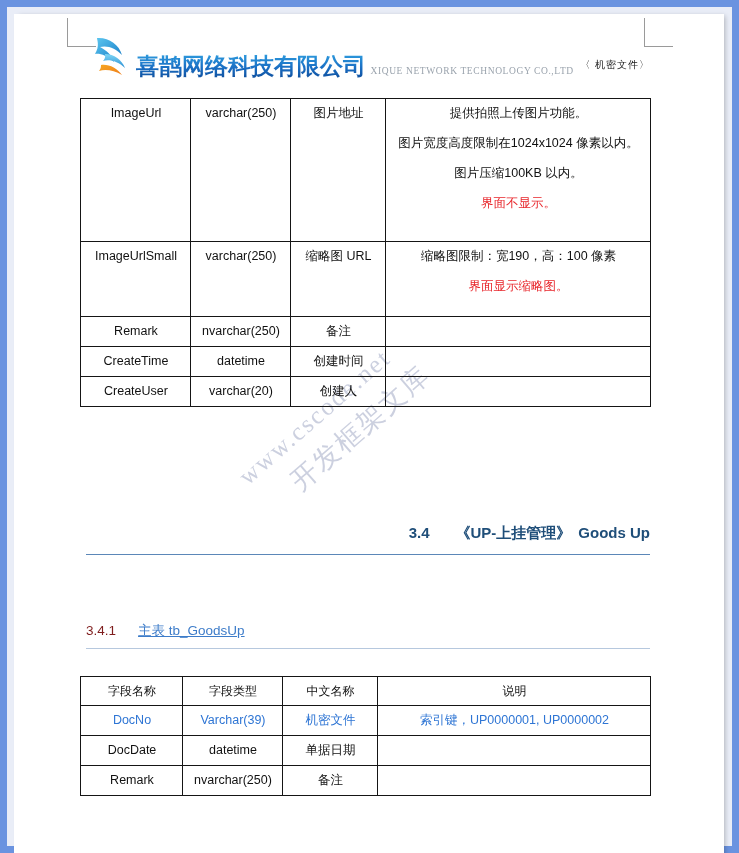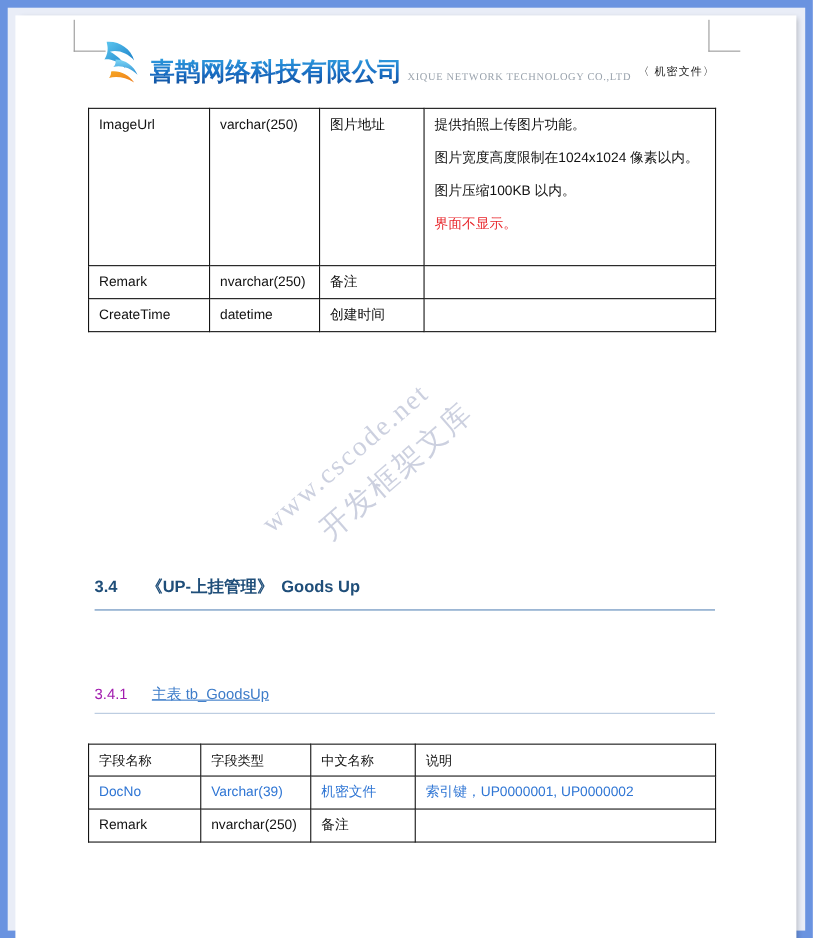--- a/index.html
+++ b/index.html
@@ -154,7 +154,7 @@
     border: 1px solid #151515;
     padding: 6px 8px 6px 9px;
     vertical-align: top;
-    text-align: left;
+    text-align: center;
     font-weight: normal;
     line-height: 1.35;
     background: transparent;

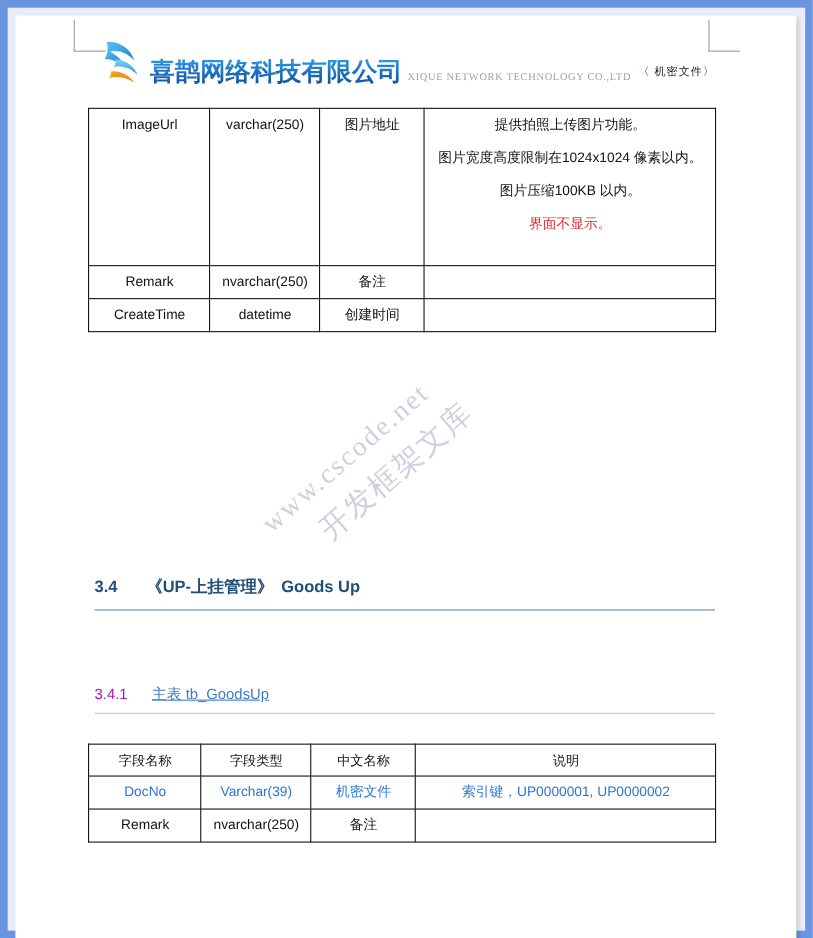--- a/index.html
+++ b/index.html
@@ -293,6 +293,15 @@
           <p class="cell-p red-note">界面不显示。</p>
         </td>
       </tr>
+      <tr class="row-mid">
+        <td>ImageUrlSmall</td>
+        <td>varchar(250)</td>
+        <td>缩略图 URL</td>
+        <td>
+          <p class="cell-p">缩略图限制：宽190，高：100 像素</p>
+          <p class="cell-p red-note">界面显示缩略图。</p>
+        </td>
+      </tr>
       <tr>
         <td>Remark</td>
         <td>nvarchar(250)</td>

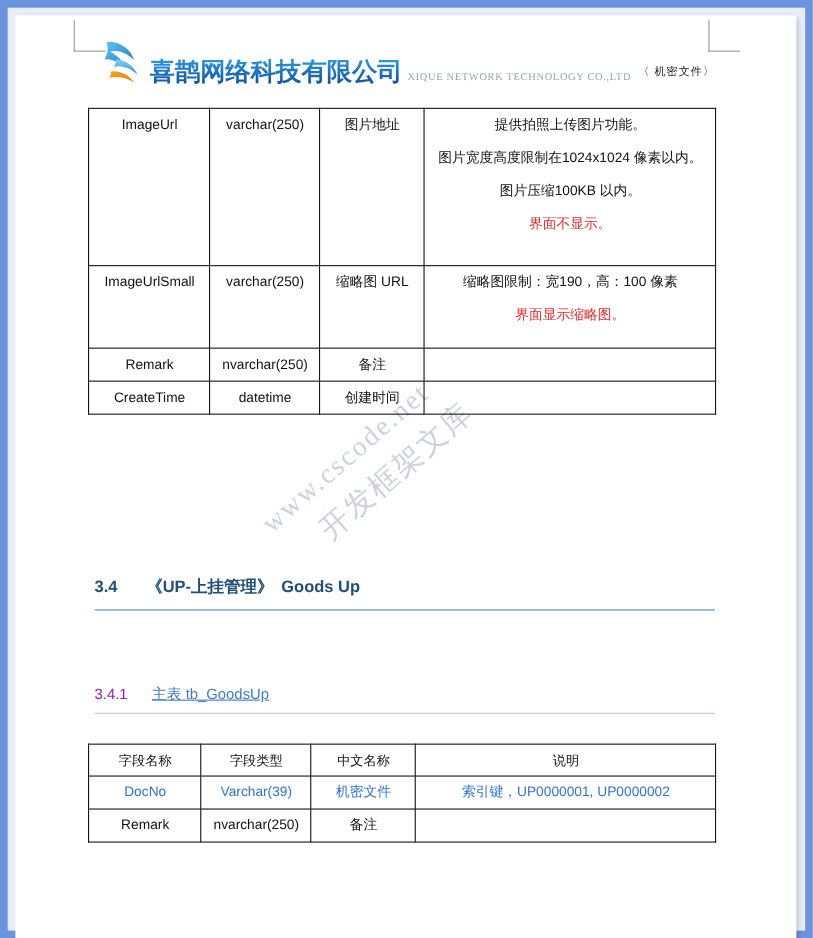--- a/index.html
+++ b/index.html
@@ -314,6 +314,12 @@
         <td>创建时间</td>
         <td></td>
       </tr>
+      <tr>
+        <td>CreateUser</td>
+        <td>varchar(20)</td>
+        <td>创建人</td>
+        <td></td>
+      </tr>
     </tbody>
   </table>
 

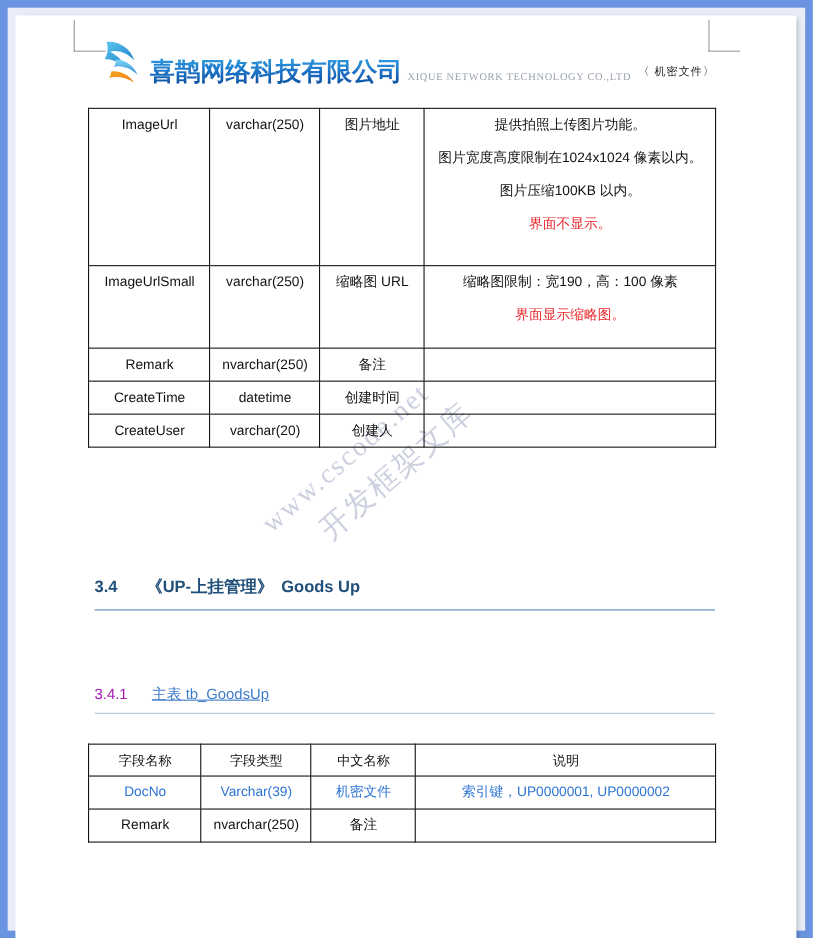--- a/index.html
+++ b/index.html
@@ -198,6 +198,7 @@
     font-size: 15px;
     font-weight: bold;
     white-space: nowrap;
+    text-align: right;
   }
   .h2 .num { margin-right: 26px; }
   .h2 .gap { display: inline-block; width: 7px; }

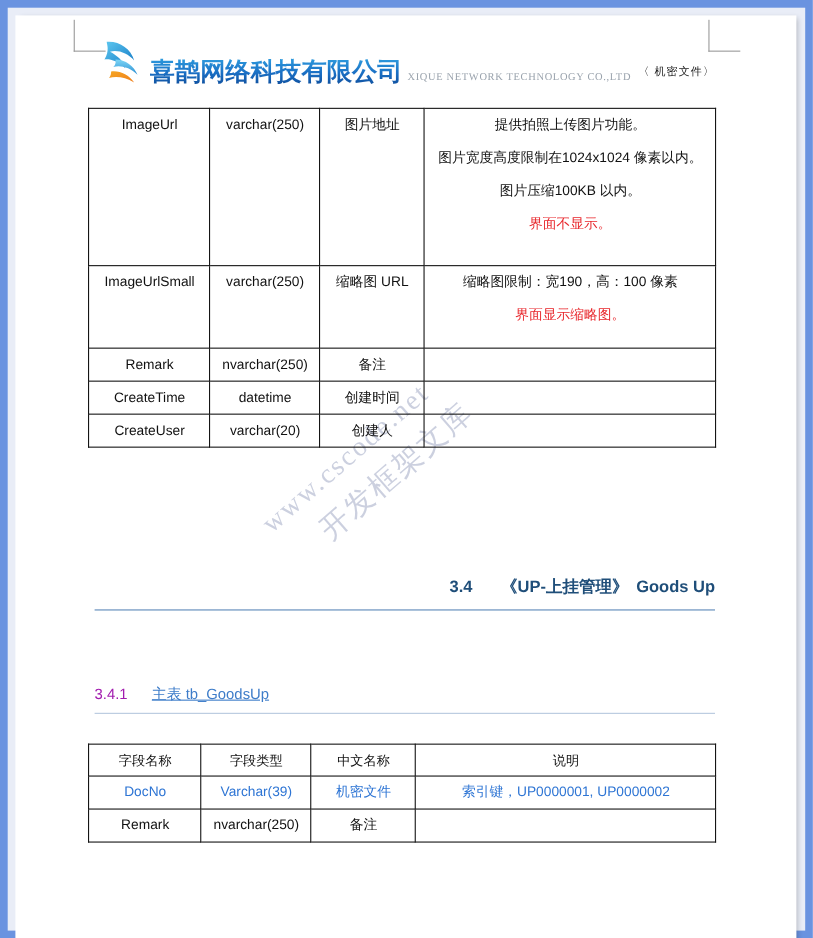--- a/index.html
+++ b/index.html
@@ -218,7 +218,7 @@
     font-size: 13.5px;
     white-space: nowrap;
   }
-  .h3 .num { color: #a21caf; margin-right: 22px; }
+  .h3 .num { color: #7f1d1d; margin-right: 22px; }
   .h3 .label { color: #3d7cc9; text-decoration: underline; }
   .h3-rule {
     position: absolute;

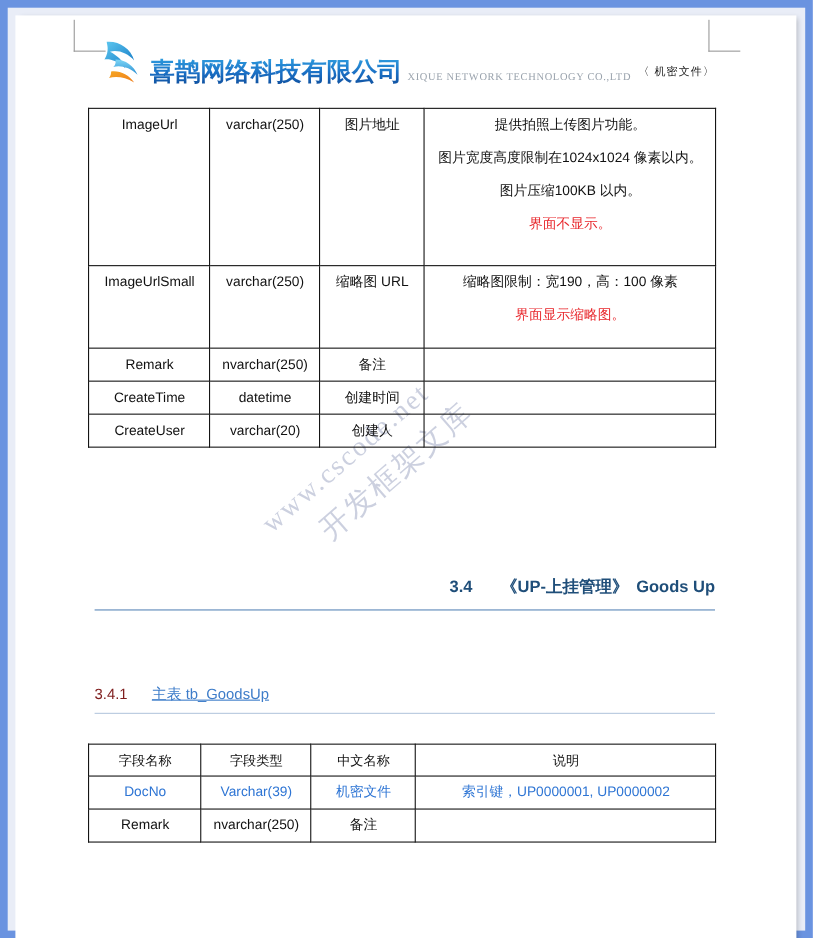--- a/index.html
+++ b/index.html
@@ -357,6 +357,12 @@
         <td>索引键，UP0000001, UP0000002</td>
       </tr>
       <tr>
+        <td>DocDate</td>
+        <td>datetime</td>
+        <td>单据日期</td>
+        <td></td>
+      </tr>
+      <tr>
         <td>Remark</td>
         <td>nvarchar(250)</td>
         <td>备注</td>

